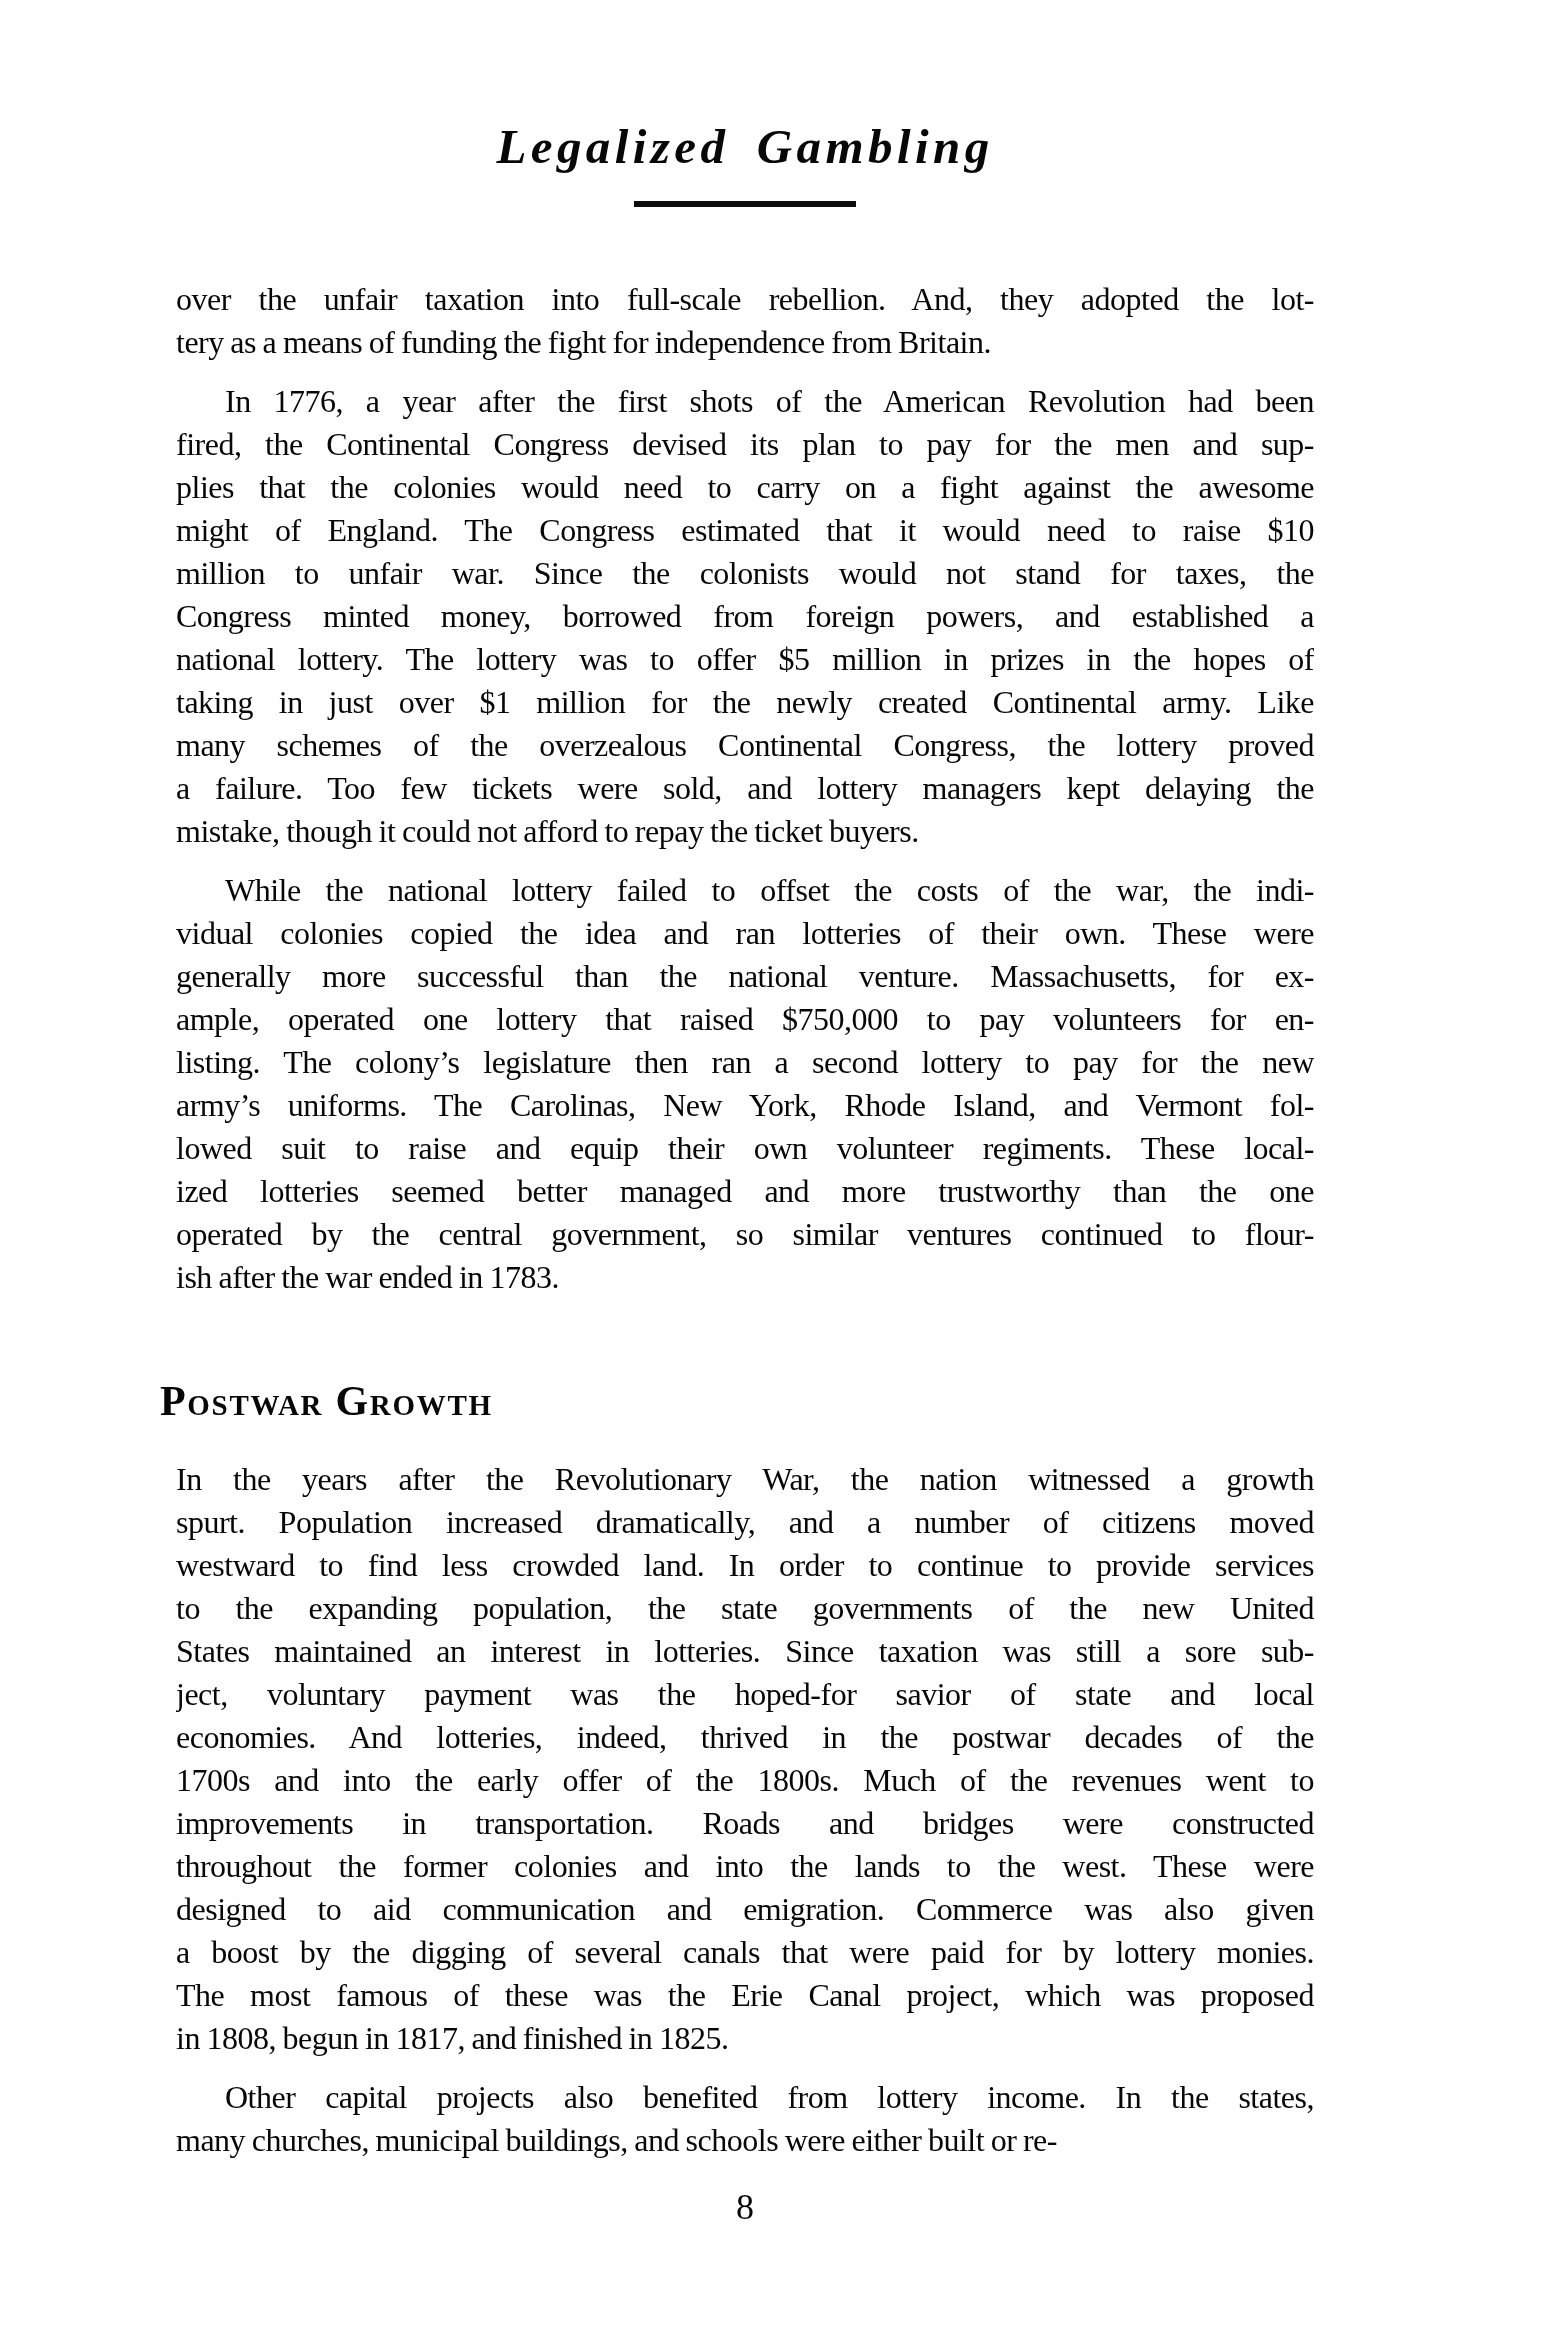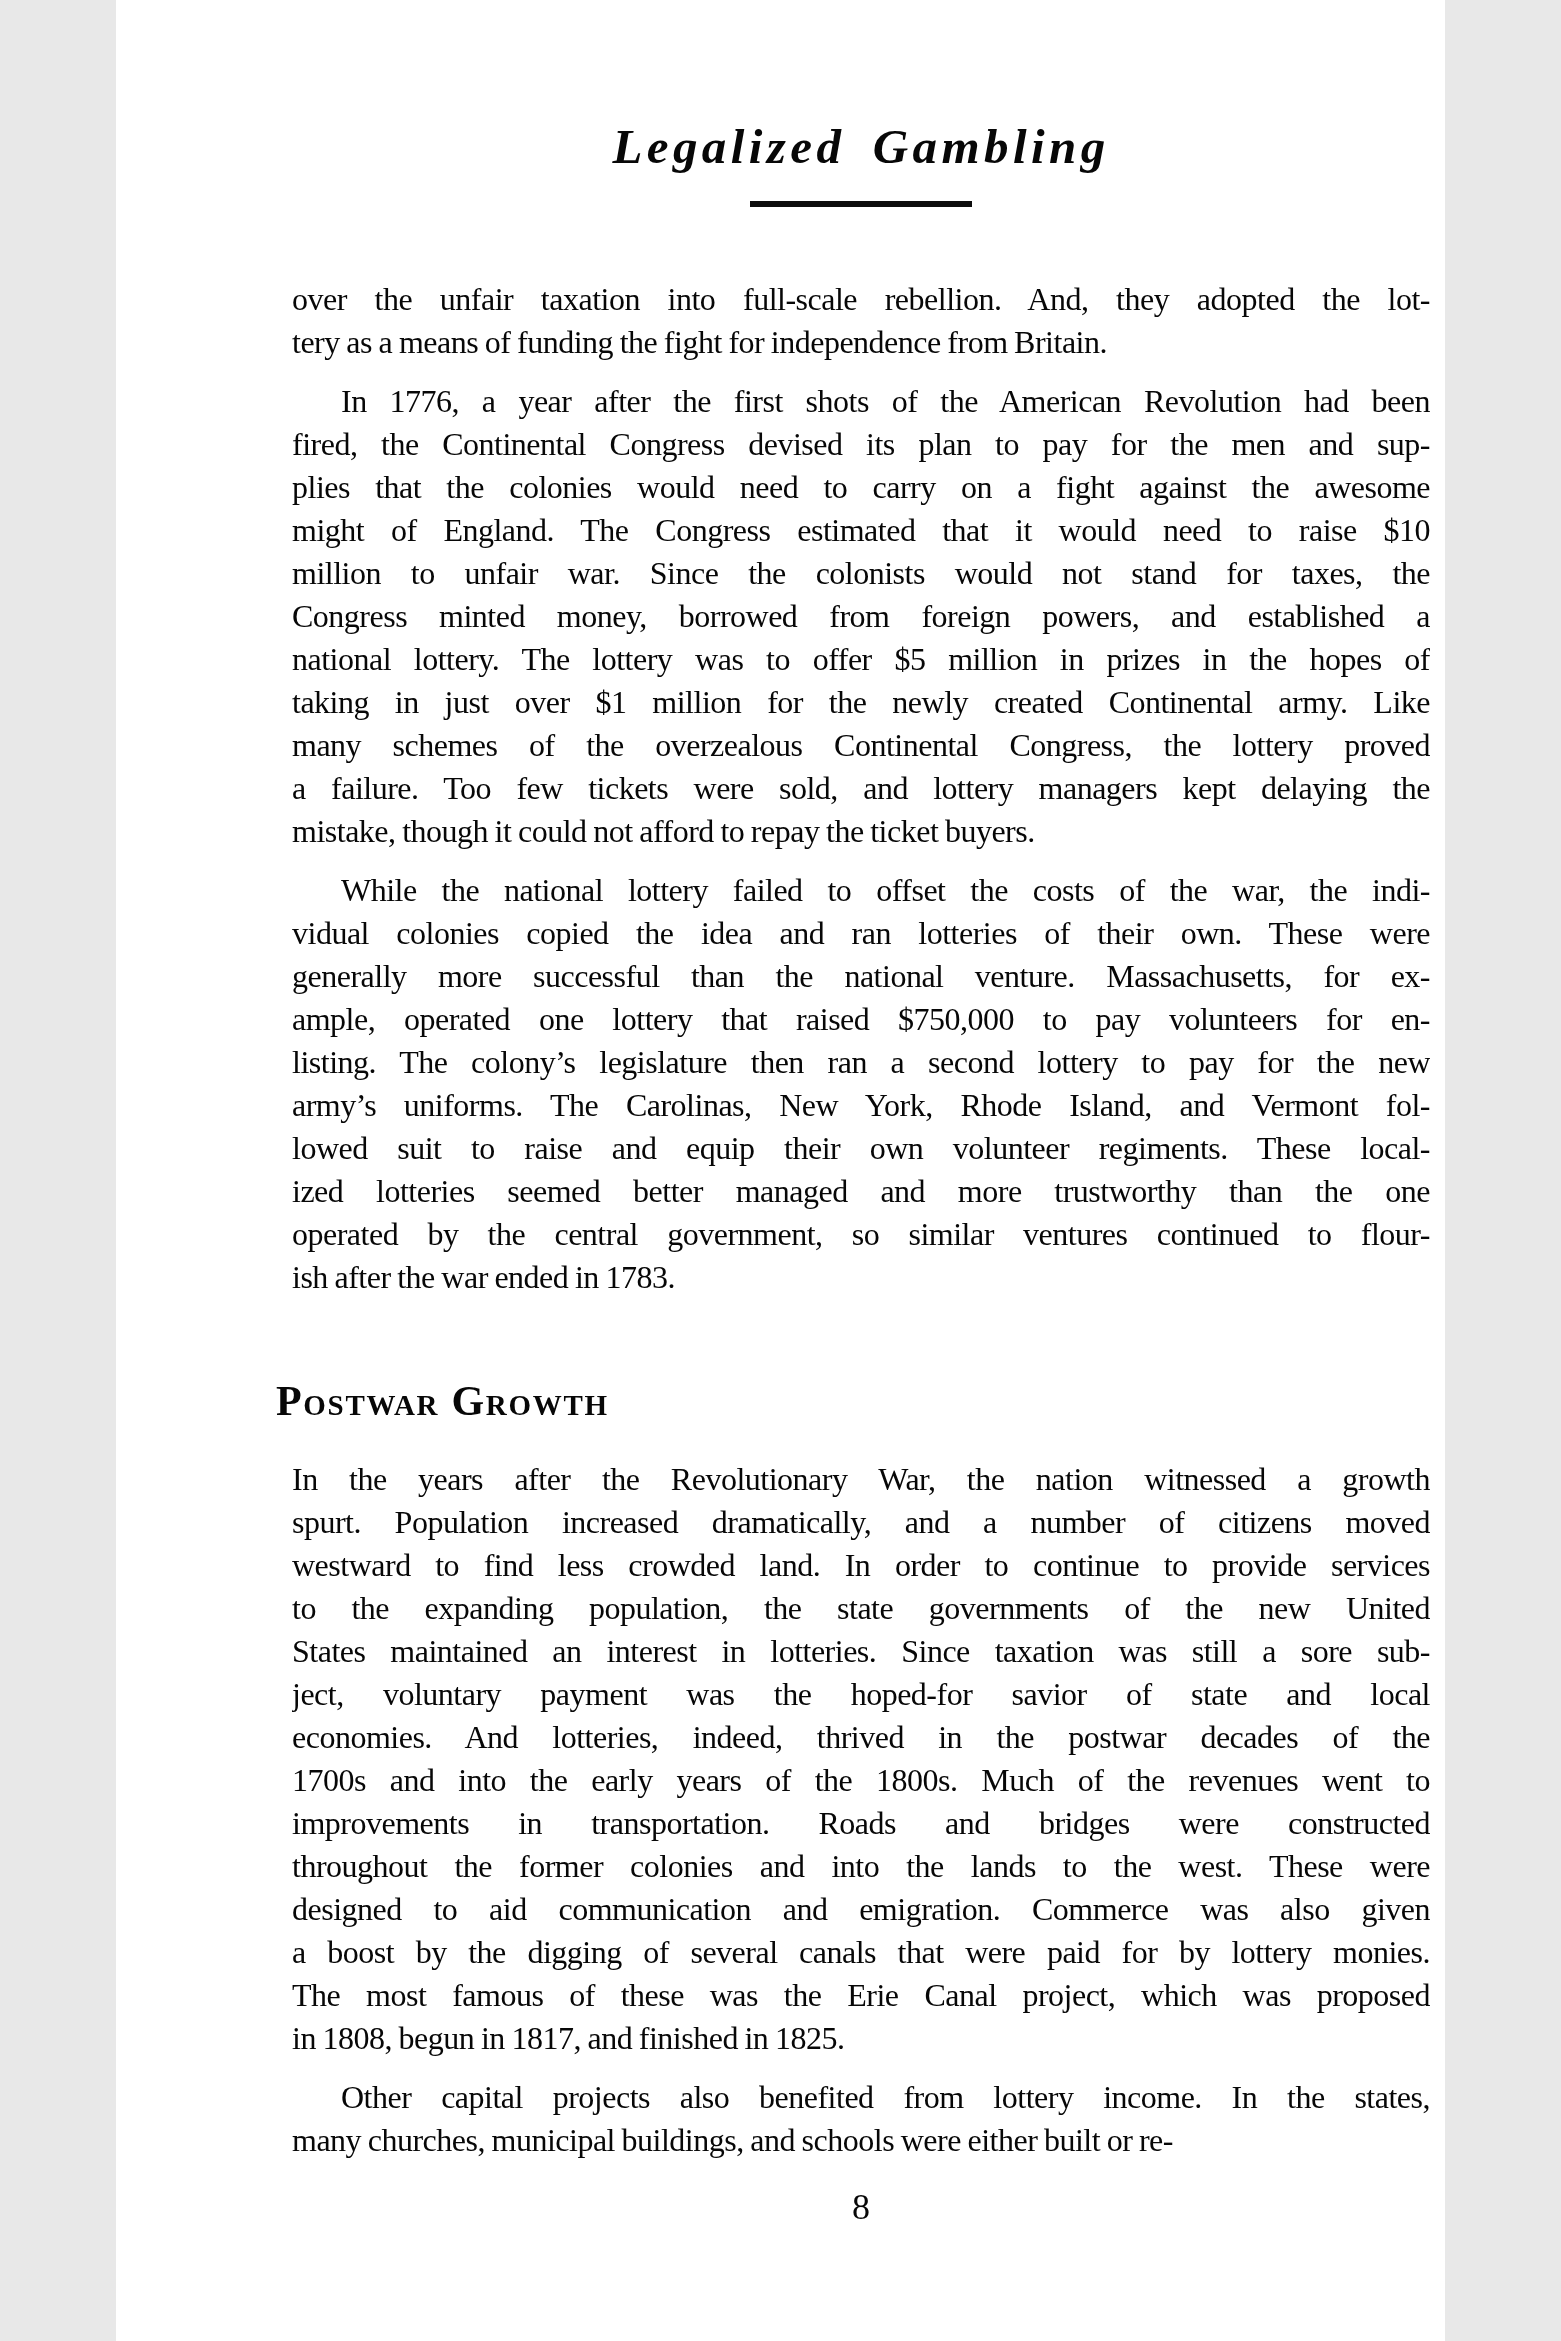--- a/index.html
+++ b/index.html
@@ -9,7 +9,7 @@
   }
   .page {
     position: relative;
-    width: 1329px;
+    width: 1561px;
     height: 2342px;
     background: #ffffff;
     font-family: "Liberation Serif", serif;

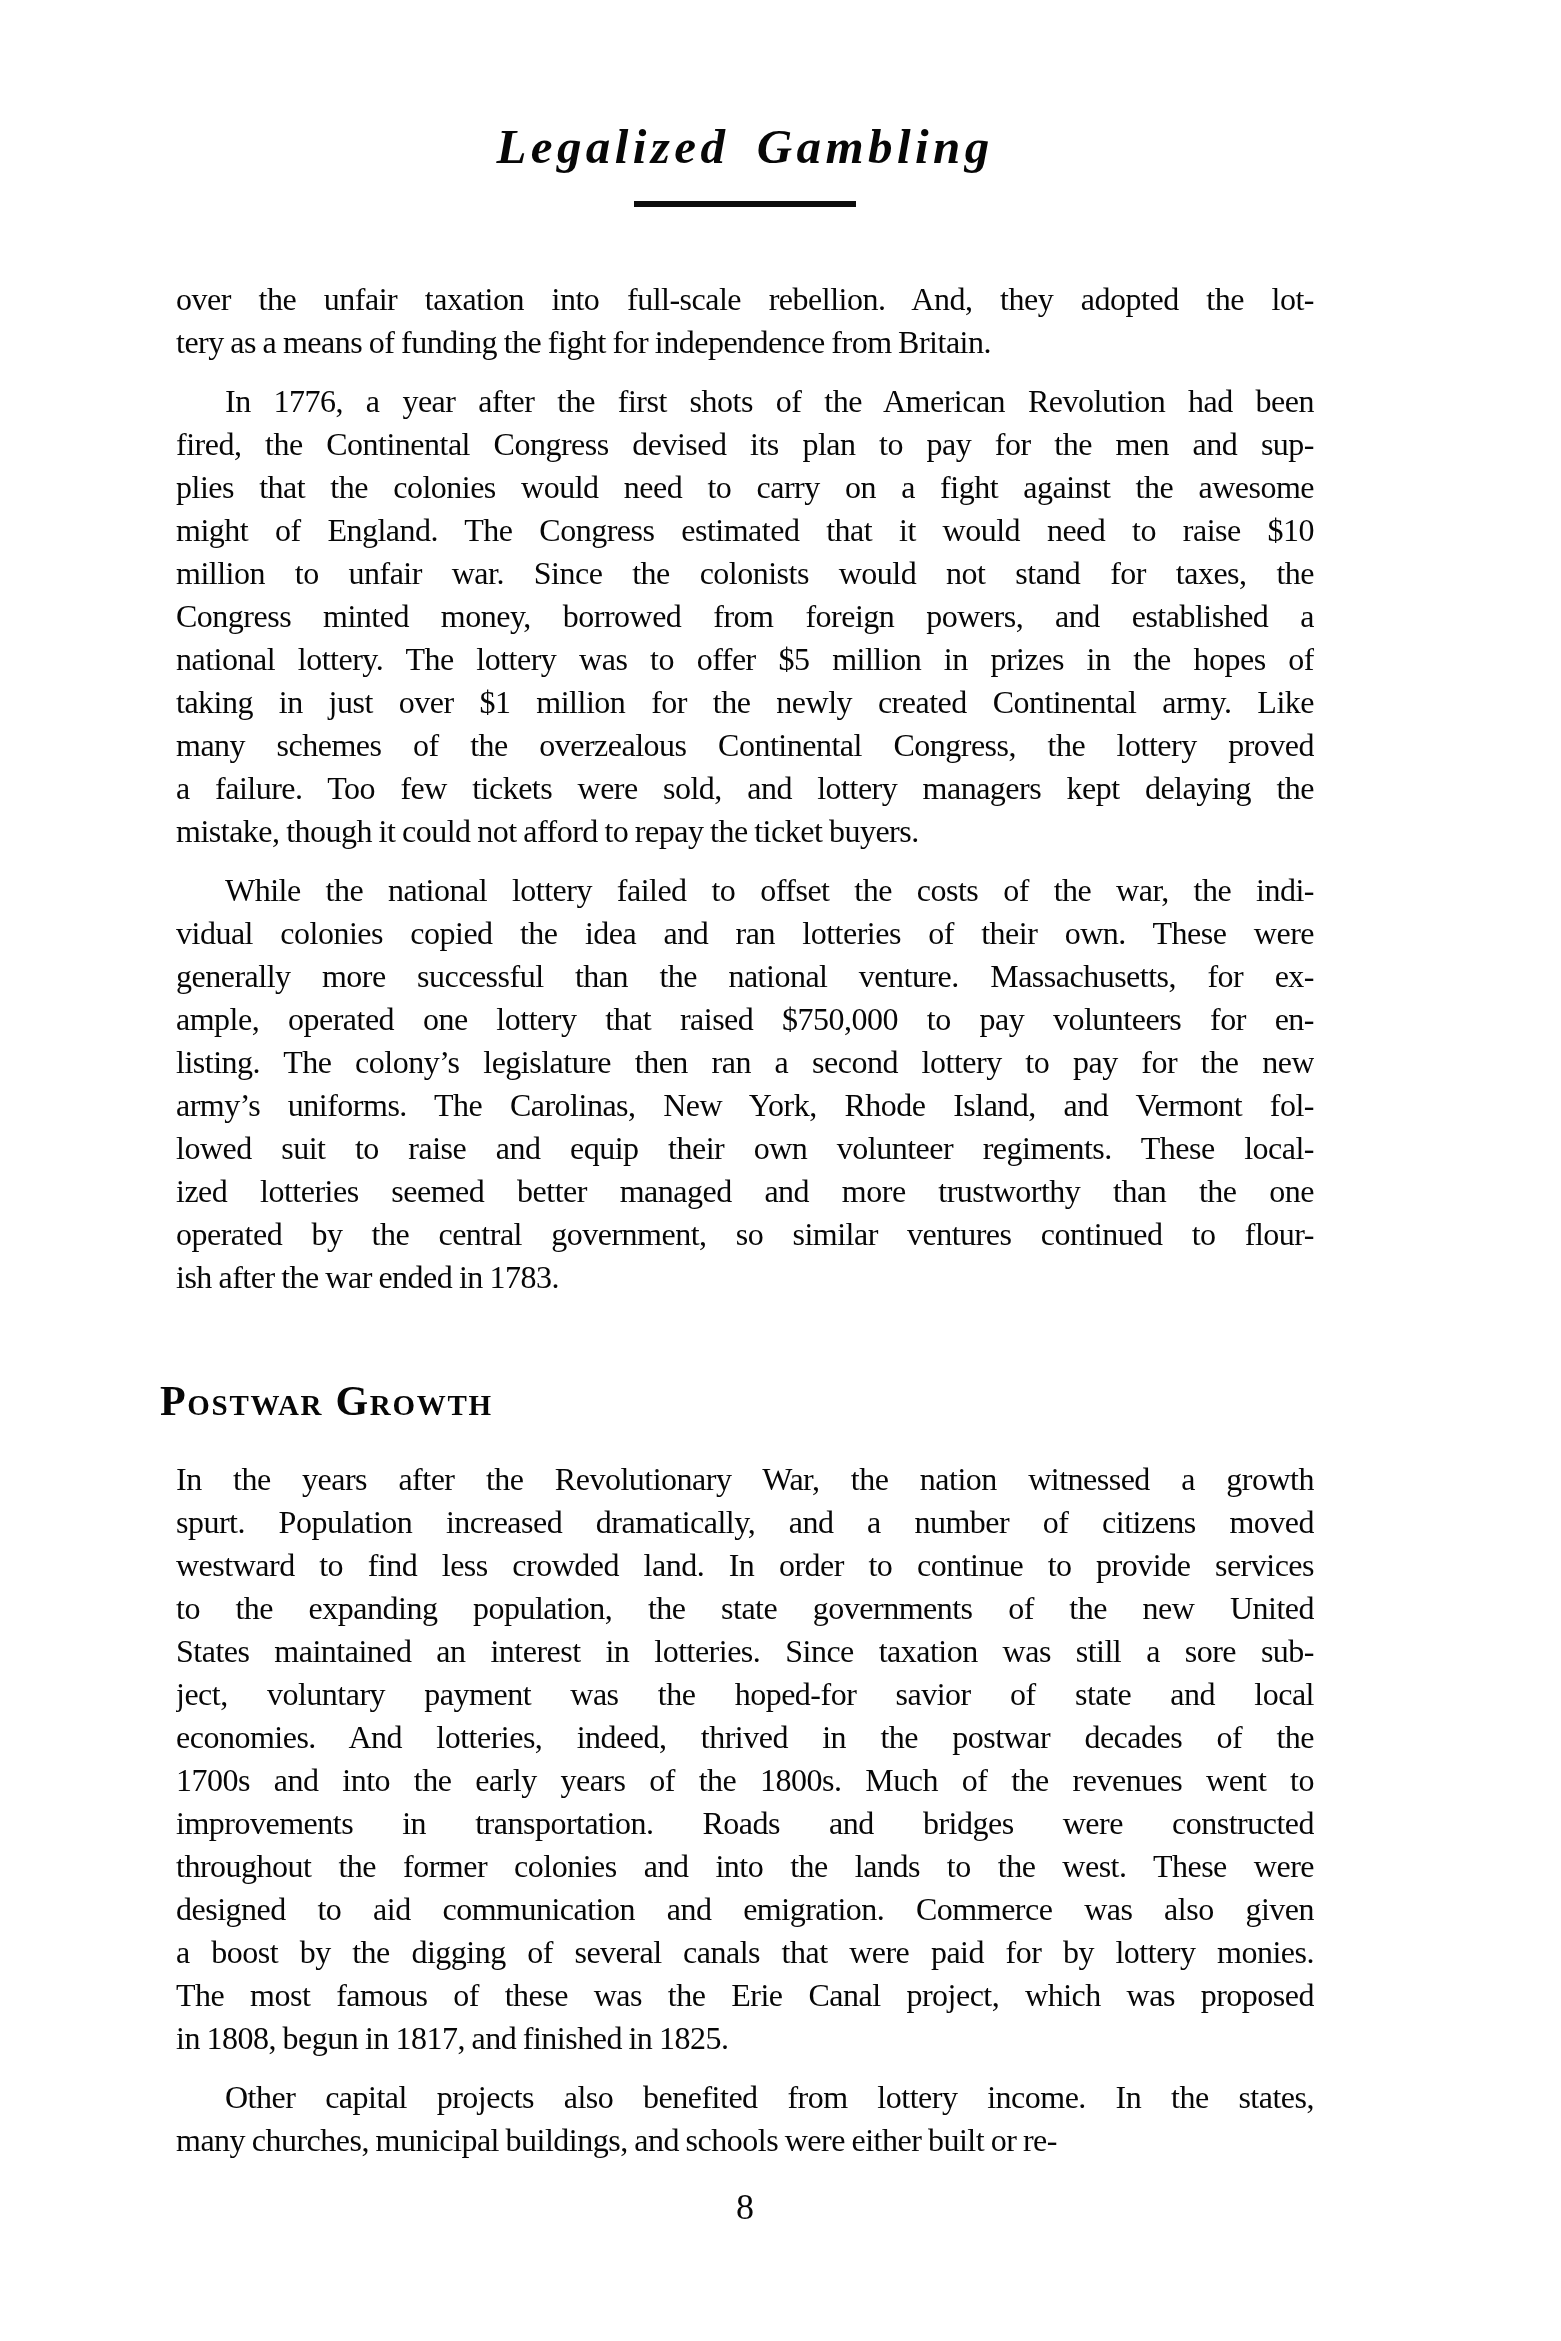--- a/index.html
+++ b/index.html
@@ -131,7 +131,7 @@
         <div class="line">States maintained an interest in lotteries. Since taxation was still a sore sub-</div>
         <div class="line">ject, voluntary payment was the hoped-for savior of state and local</div>
         <div class="line">economies. And lotteries, indeed, thrived in the postwar decades of the</div>
-        <div class="line">1700s and into the early years of the 1800s. Much of the revenues went to</div>
+        <div class="line">1700s and into the early offer of the 1800s. Much of the revenues went to</div>
         <div class="line">improvements in transportation. Roads and bridges were constructed</div>
         <div class="line">throughout the former colonies and into the lands to the west. These were</div>
         <div class="line">designed to aid communication and emigration. Commerce was also given</div>

